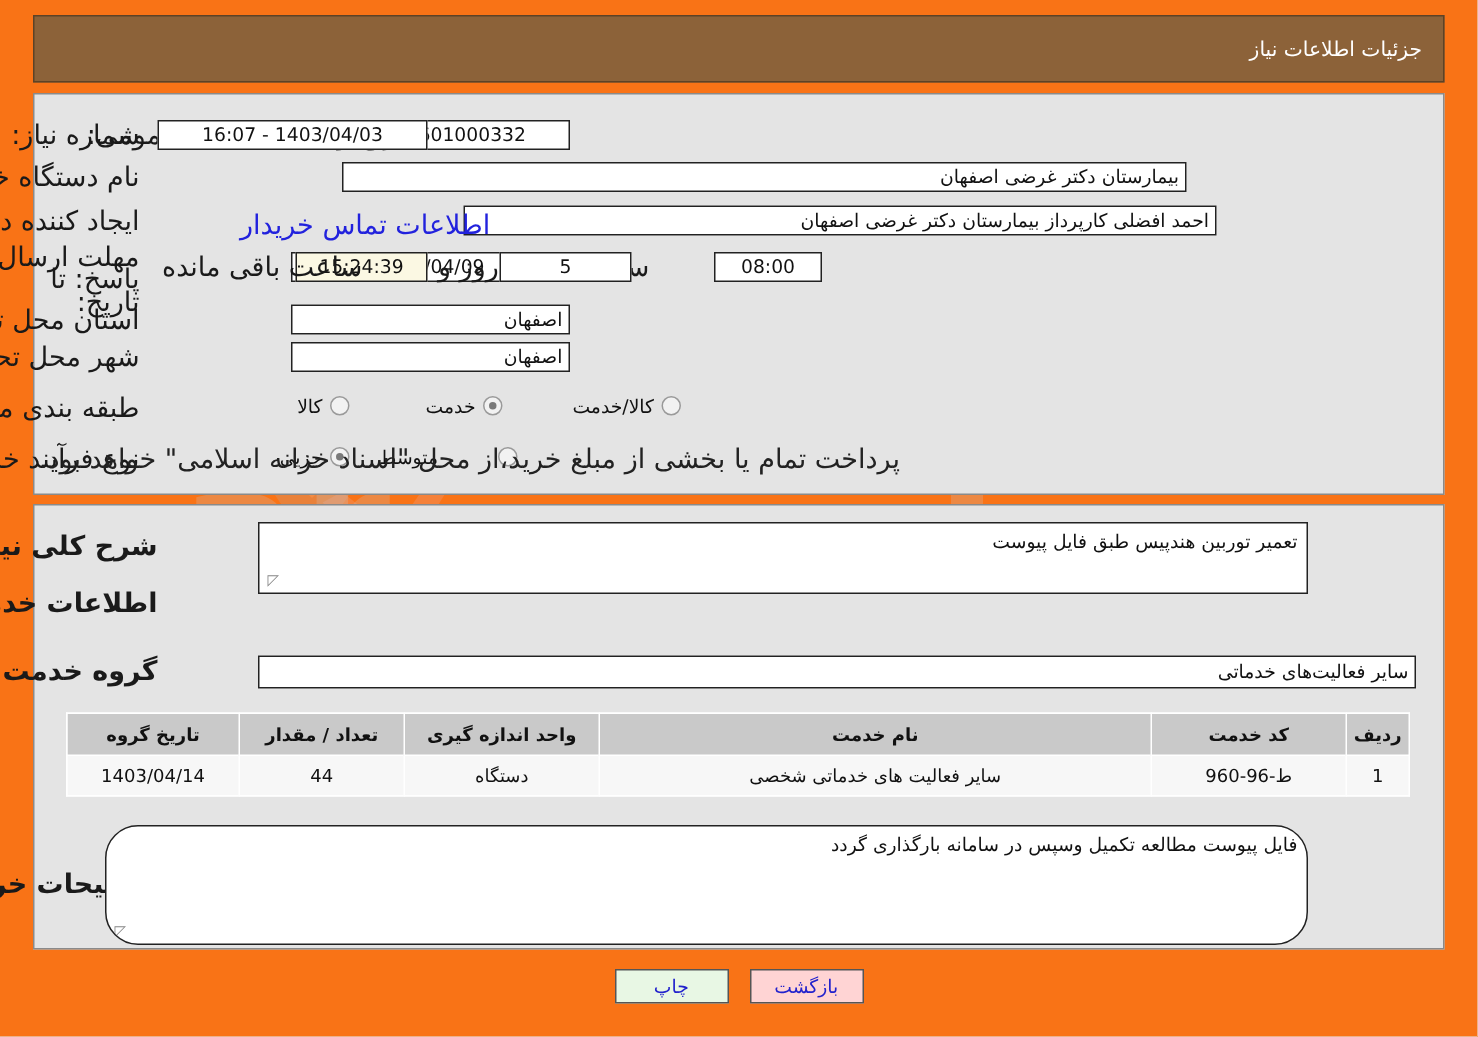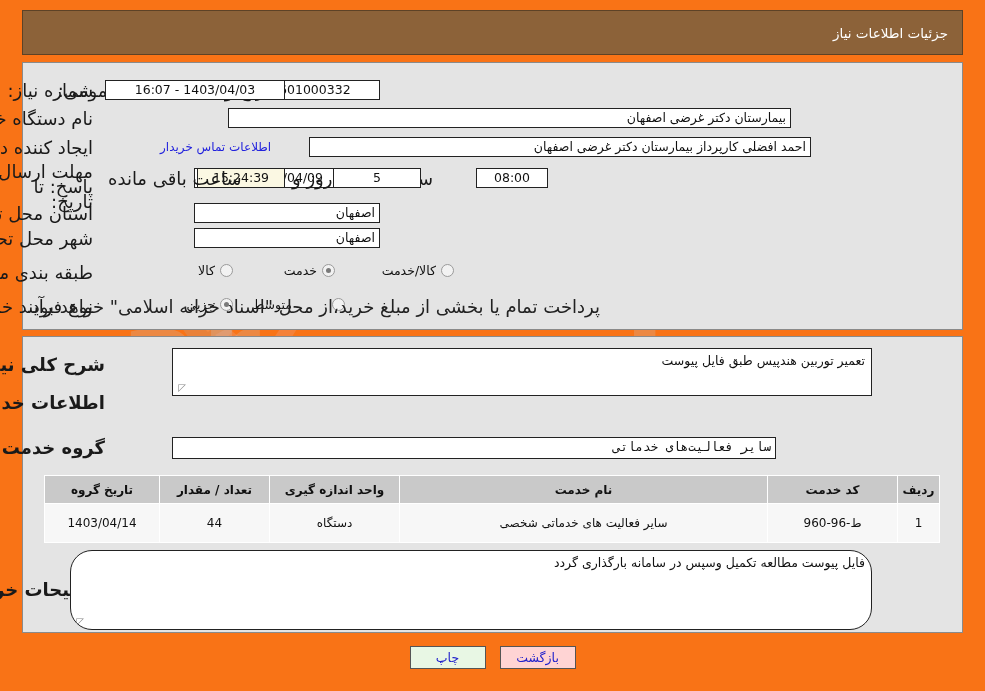--- a/index.html
+++ b/index.html
@@ -97,7 +97,7 @@
 
   .link {
     position: absolute;
-    font-size: 12px;
+    font-size: 18px;
     color: #2222dd;
     white-space: nowrap;
     cursor: pointer;

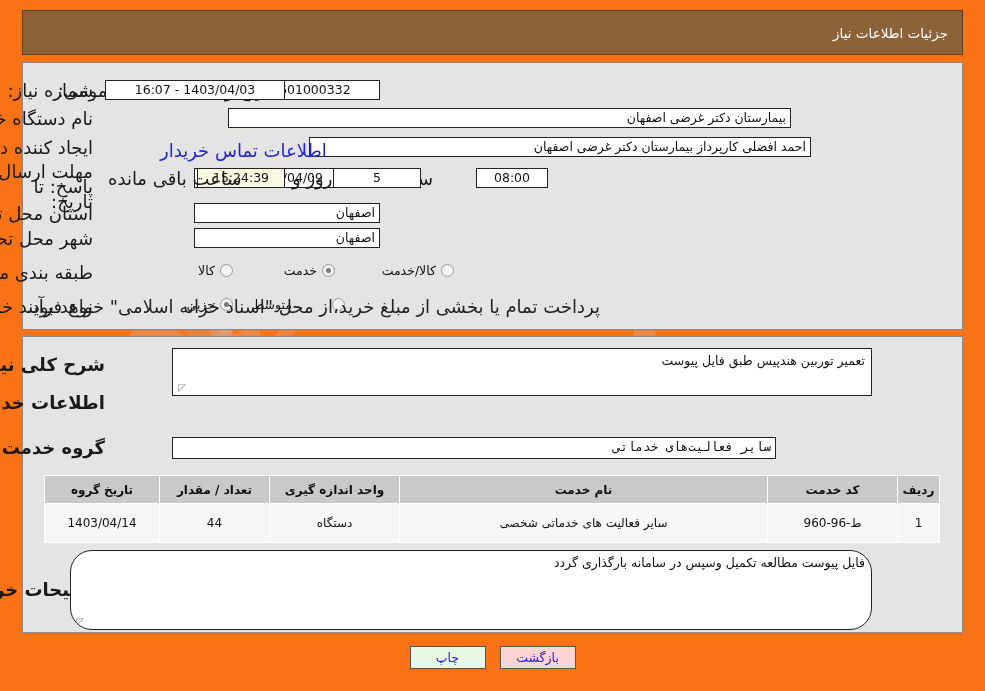--- a/index.html
+++ b/index.html
@@ -300,7 +300,7 @@
   <div class="lbl lbl-b layer" style="right:880px; top:395px;">اطلاعات خدمات مورد نیاز</div>
 
   <div class="lbl lbl-b layer" style="right:880px; top:440px;">گروه خدمت:</div>
-  <div class="fld right layer" style="left:172px; top:437px; width:604px; height:22px;font-family:Liberation Mono, monospace;">سایر فعالیت‌های خدماتی</div>
+  <div class="fld right layer" style="left:172px; top:437px; width:772px; height:22px;">سایر فعالیت‌های خدماتی</div>
 
   <table class="grid">
     <thead>

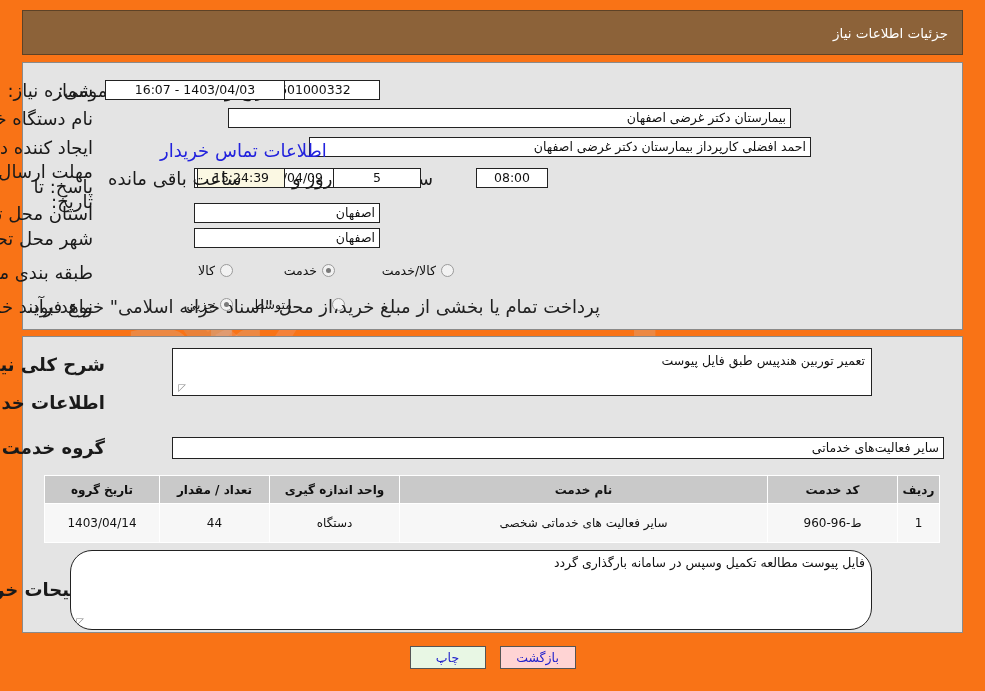--- a/index.html
+++ b/index.html
@@ -175,7 +175,7 @@
     background: #f7f7f7;
     border: 1px solid #ffffff;
     color: #111;
-    height: 39px;
+    height: 27px;
     padding: 2px 4px;
     text-align: center;
     font-size: 12px;

